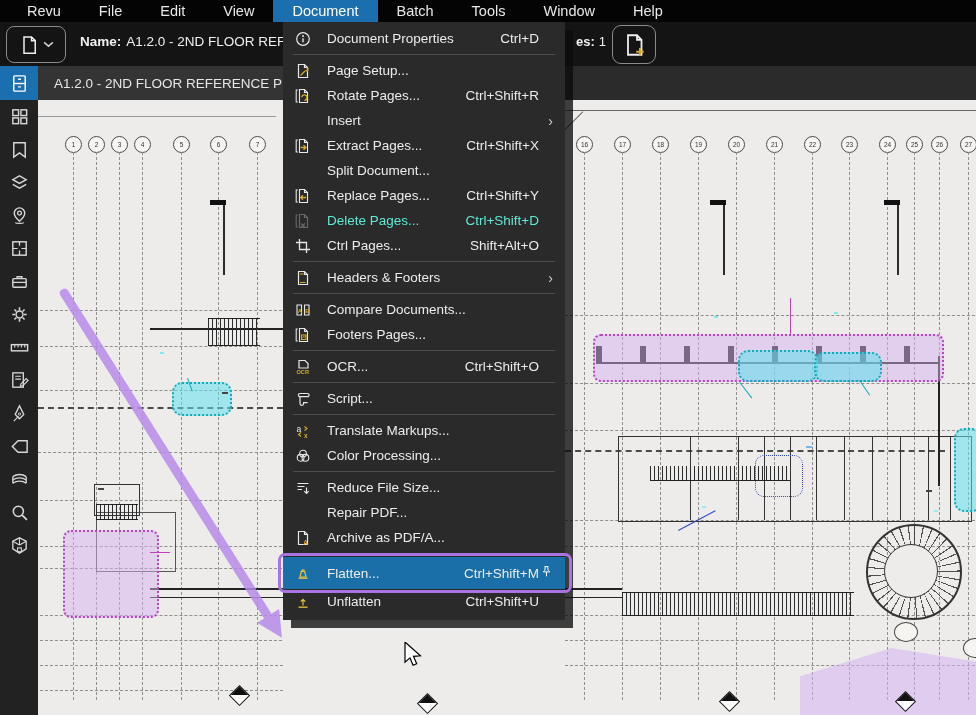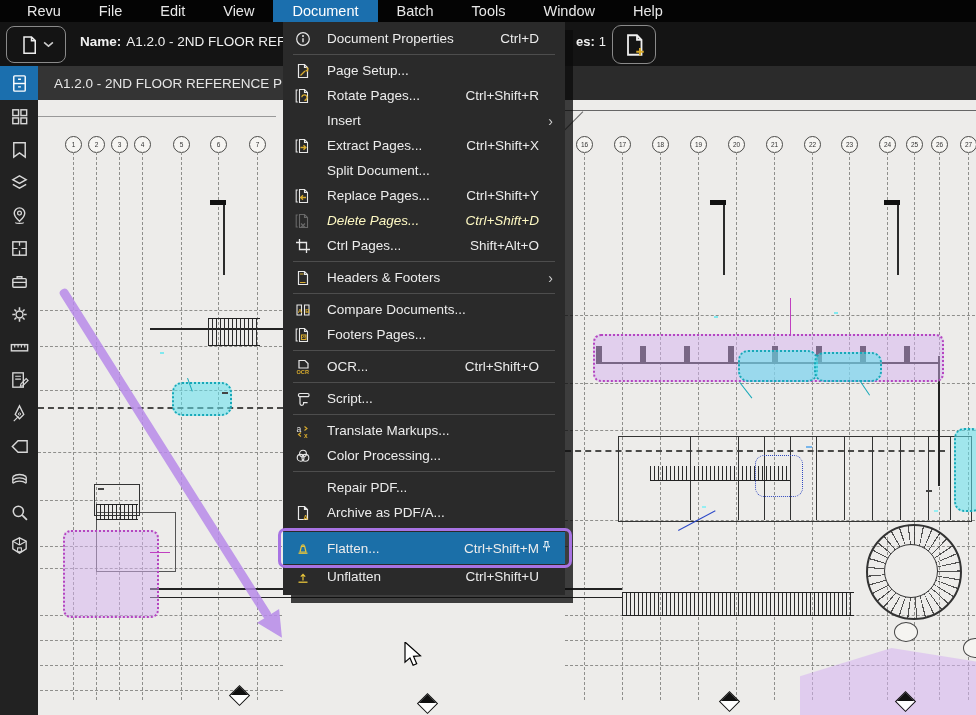--- a/index.html
+++ b/index.html
@@ -90,7 +90,7 @@
   .menu-item .mi-extra{width:14px;text-align:right;color:#cfcfcf;font-size:14px;}
   .menu-item .mi-pin{display:none;width:13px;height:13px;color:#fff;}
   .menu-item.has-pin .mi-pin{display:inline;}
-  .menu-item.disabled{color:#fef9c3;font-style:italic;}
+  .menu-item.disabled{color:#5eead4;}
   .menu-item.disabled .mi-icon{color:#686868;}
   .menu-item.selected{height:32px;background:#1b6fa8;}
   .menu-item.selected::after{content:"";position:absolute;left:-5px;right:-7px;top:-4px;bottom:-4px;

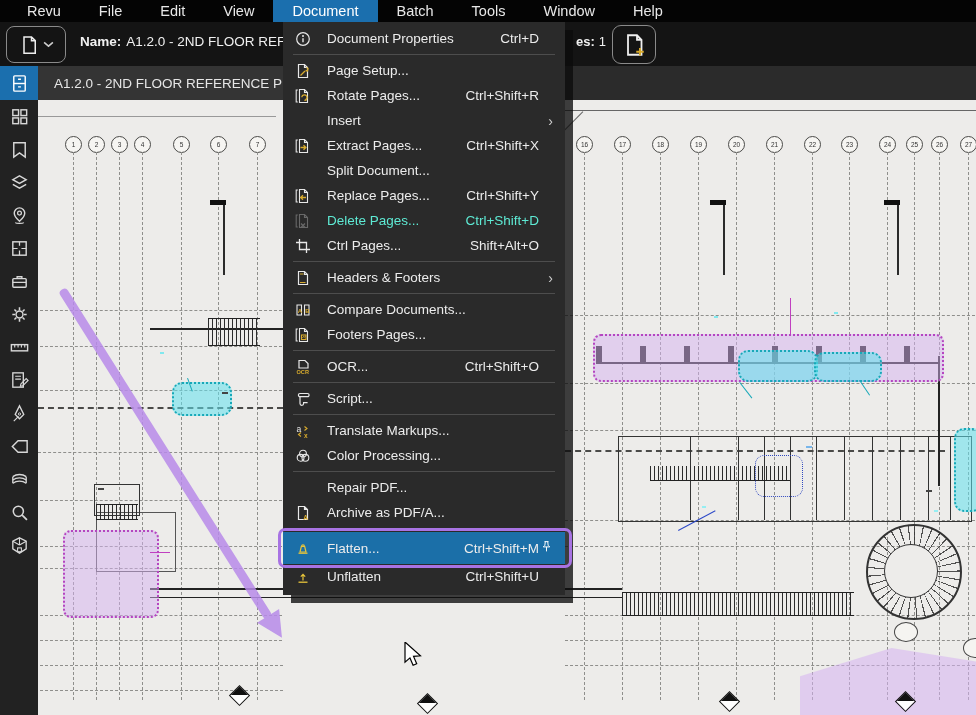--- a/index.html
+++ b/index.html
@@ -862,6 +862,16 @@
       
     </div>
 
+    <div class="menu-item">
+      <span class="mi-icon">
+        <svg viewBox="0 0 16 16">
+          <use href="#sym-reduce"></use>
+        </svg>
+      </span>
+      <span class="mi-label">Reduce File Size...</span>
+      <span class="mi-shortcut"></span>
+      <span class="mi-extra"></span>
+    </div>
 
     <div class="menu-item">
       <span class="mi-icon">

